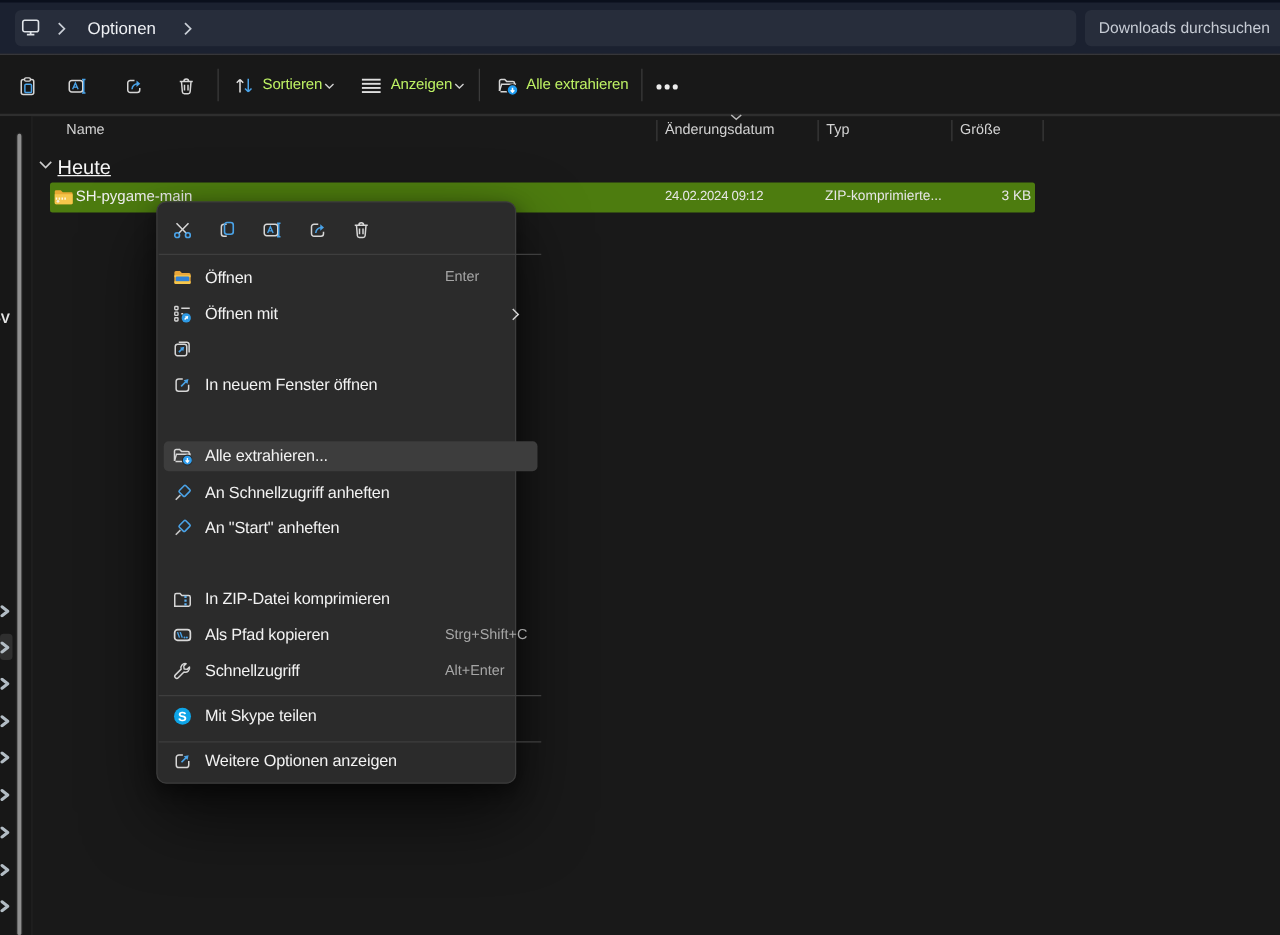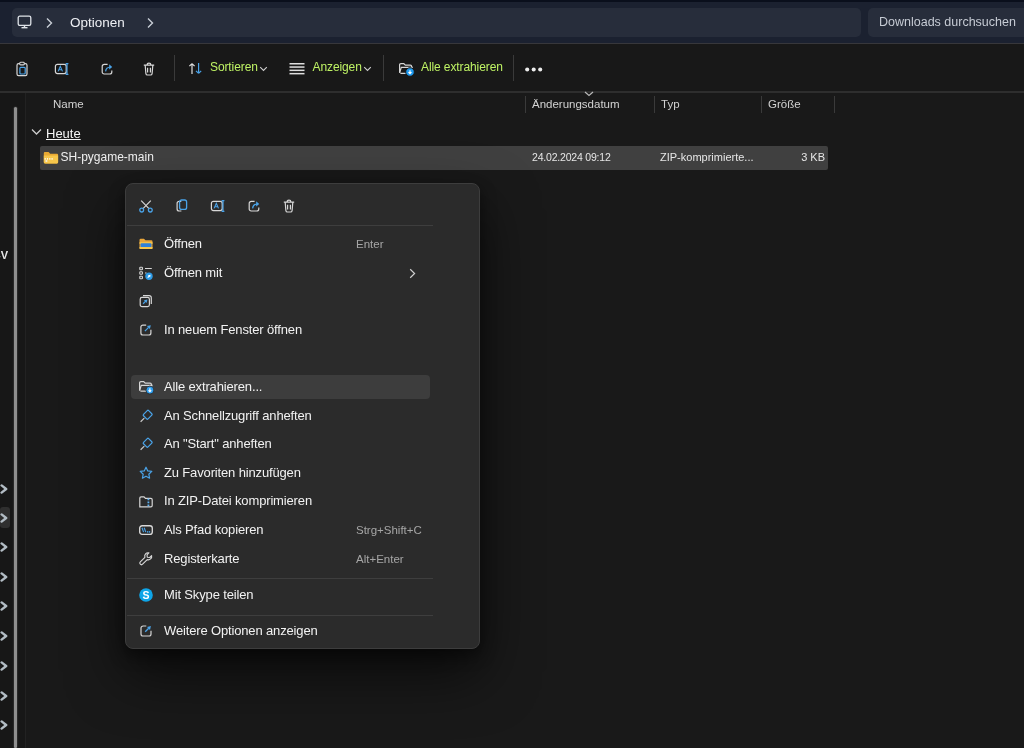--- a/index.html
+++ b/index.html
@@ -37,7 +37,7 @@
   .colsep { position:absolute; top:96px; width:1px; height:17px; background:#3a3a3a; }
 
   
-  #heute { left:46px; top:126px; color:#f5f5f5; font-size:13px;text-decoration:underline; }
+  #heute { left:46px; top:126px; color:#f5f5f5; font-size:16px;text-decoration:underline; }
   #filerow { left:40px; top:146px; width:788px; height:23.5px; background:#404040; border-radius:2px; }
   .cell { position:absolute; top:0; height:23.5px; line-height:23.5px; color:#e6e6e6; font-size:11px; }
 

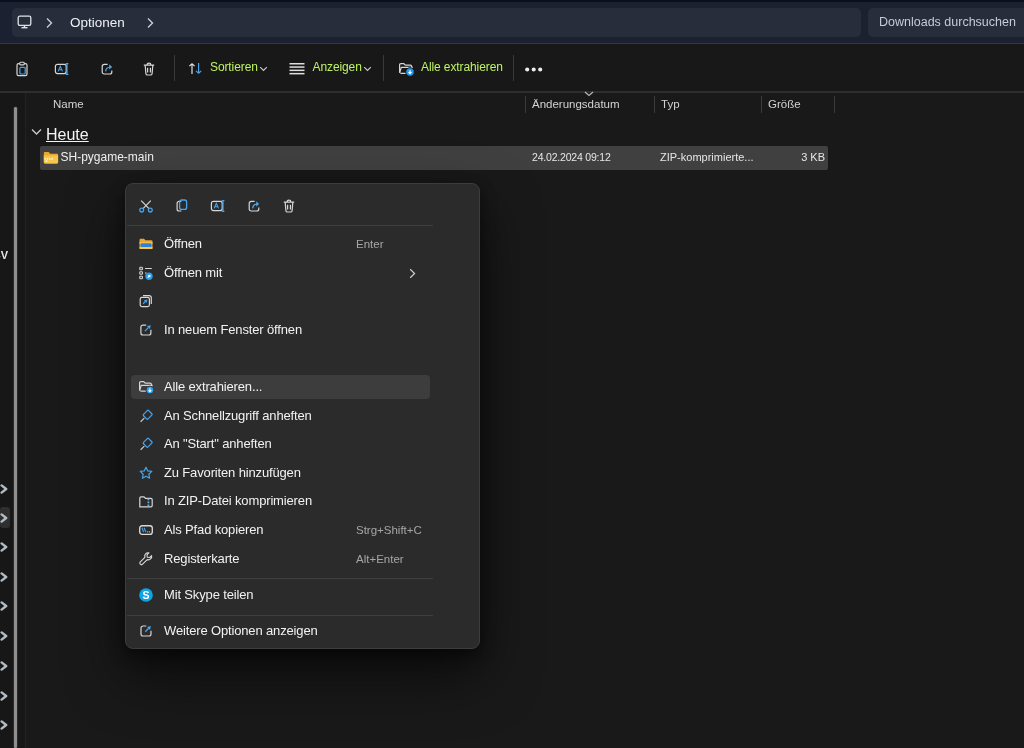--- a/index.html
+++ b/index.html
@@ -38,7 +38,7 @@
 
   
   #heute { left:46px; top:126px; color:#f5f5f5; font-size:16px;text-decoration:underline; }
-  #filerow { left:40px; top:146px; width:788px; height:23.5px; background:#404040; border-radius:2px; }
+  #filerow { left:40px; top:146px; width:788px; height:23.5px; background:#4d7c0f; border-radius:2px; }
   .cell { position:absolute; top:0; height:23.5px; line-height:23.5px; color:#e6e6e6; font-size:11px; }
 
   

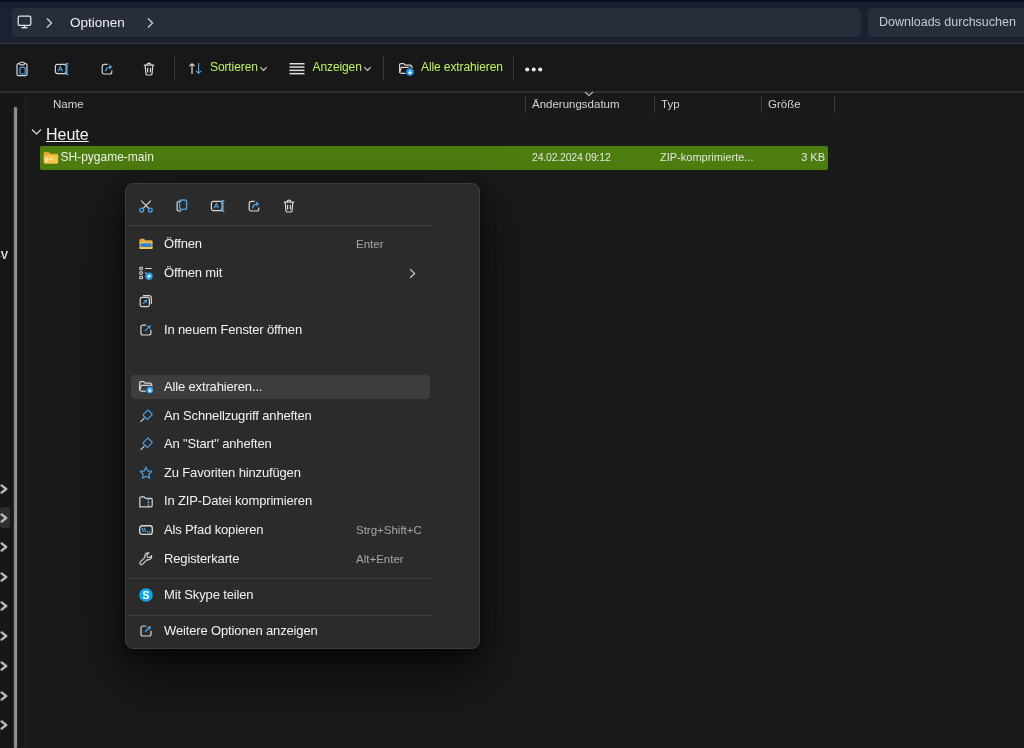--- a/index.html
+++ b/index.html
@@ -42,9 +42,9 @@
   .cell { position:absolute; top:0; height:23.5px; line-height:23.5px; color:#e6e6e6; font-size:11px; }
 
   
-  #menu { left:125px; top:161px; width:355px; height:466px; background:#2b2b2b;
+  #menu { left:125px; top:161px; width:288px; height:466px; background:#2b2b2b;
     border:1px solid #3d3d3d; border-radius:8px;
-    box-shadow:0 24px 56px rgba(0,0,0,.62), 0 6px 16px rgba(0,0,0,.45);margin-top:22px; }
+    box-shadow:0 24px 56px rgba(0,0,0,.62), 0 6px 16px rgba(0,0,0,.45); }
   .mi { position:absolute; left:0; width:308px; height:28.6px; }
   .mi svg.ic { position:absolute; left:12px; top:6.3px; }
   .mtext { position:absolute; left:38px; top:0; height:28.6px; line-height:28.6px;

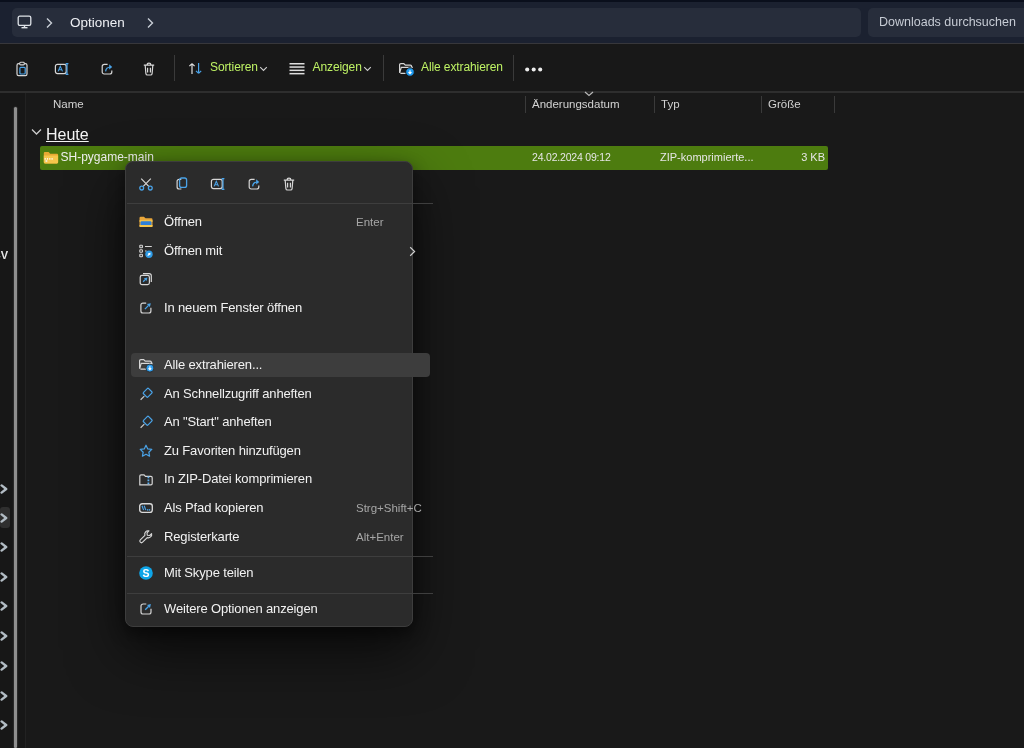--- a/index.html
+++ b/index.html
@@ -297,12 +297,6 @@
       </svg>
       <div class="mtext">An "Start" anheften</div>
     </div>
-    <div class="mi" style="top:274.8px">
-      <svg class="ic" width="16" height="16" viewBox="0 0 16 16">
-        <path d="M8 2.2 L9.75 5.9 L13.8 6.4 L10.8 9.2 L11.58 13.2 L8 11.2 L4.42 13.2 L5.2 9.2 L2.2 6.4 L6.25 5.9 Z" fill="none" stroke="#4aa3e8" stroke-width="1.2" stroke-linejoin="round"></path>
-      </svg>
-      <div class="mtext">Zu Favoriten hinzufügen</div>
-    </div>
     <div class="mi" style="top:303.4px">
       <svg class="ic" width="16" height="16" viewBox="0 0 16 16">
         <path d="M1.8 12.9 V4.1 A1.3 1.3 0 0 1 3.1 2.8 H6 L7.5 4.4 H12.9 A1.3 1.3 0 0 1 14.2 5.7 V11.6 A1.3 1.3 0 0 1 12.9 12.9 Z" fill="none" stroke="#d6d6d6" stroke-width="1.2"></path>

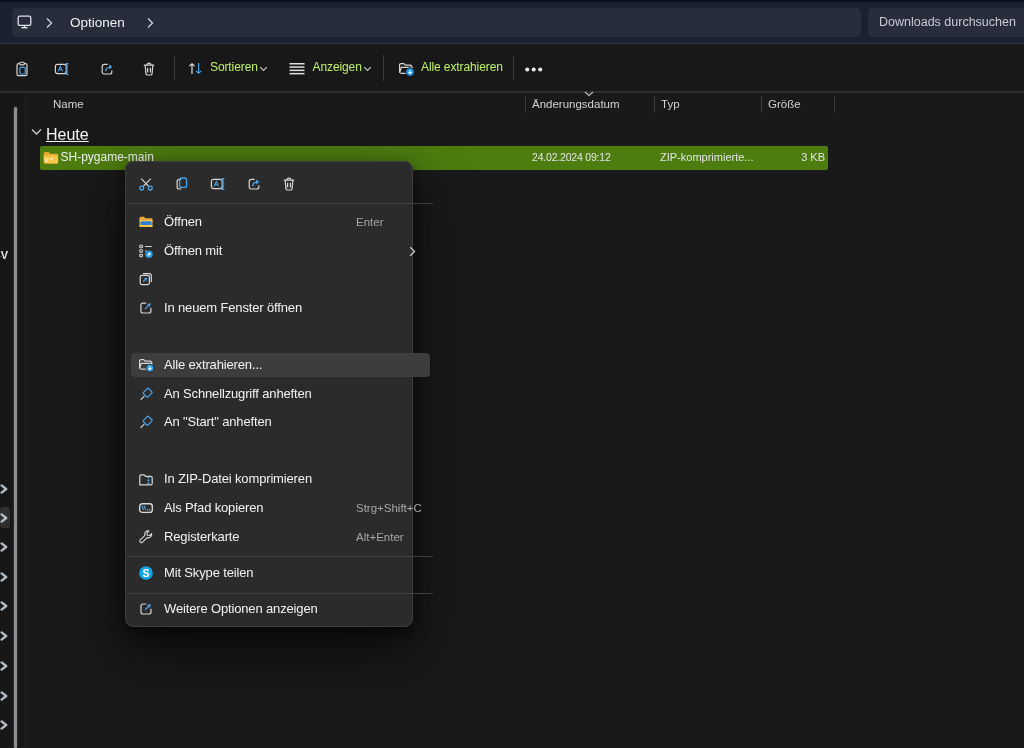--- a/index.html
+++ b/index.html
@@ -318,7 +318,7 @@
       <svg class="ic" width="16" height="16" viewBox="0 0 16 16">
         <path d="M13.6 4.6 A3.4 3.4 0 0 1 9.2 8.6 L4.6 13.2 A1.6 1.6 0 0 1 2.3 10.9 L6.9 6.3 A3.4 3.4 0 0 1 10.9 1.9 L9 3.8 L9.3 6.2 L11.7 6.5 Z" fill="none" stroke="#d6d6d6" stroke-width="1.15" stroke-linejoin="round"></path>
       </svg>
-      <div class="mtext">Registerkarte</div>
+      <div class="mtext">Schnellzugriff</div>
         <div class="msc">Alt+Enter</div>
     </div>
     <div class="msep" style="top:393.5px"></div>

